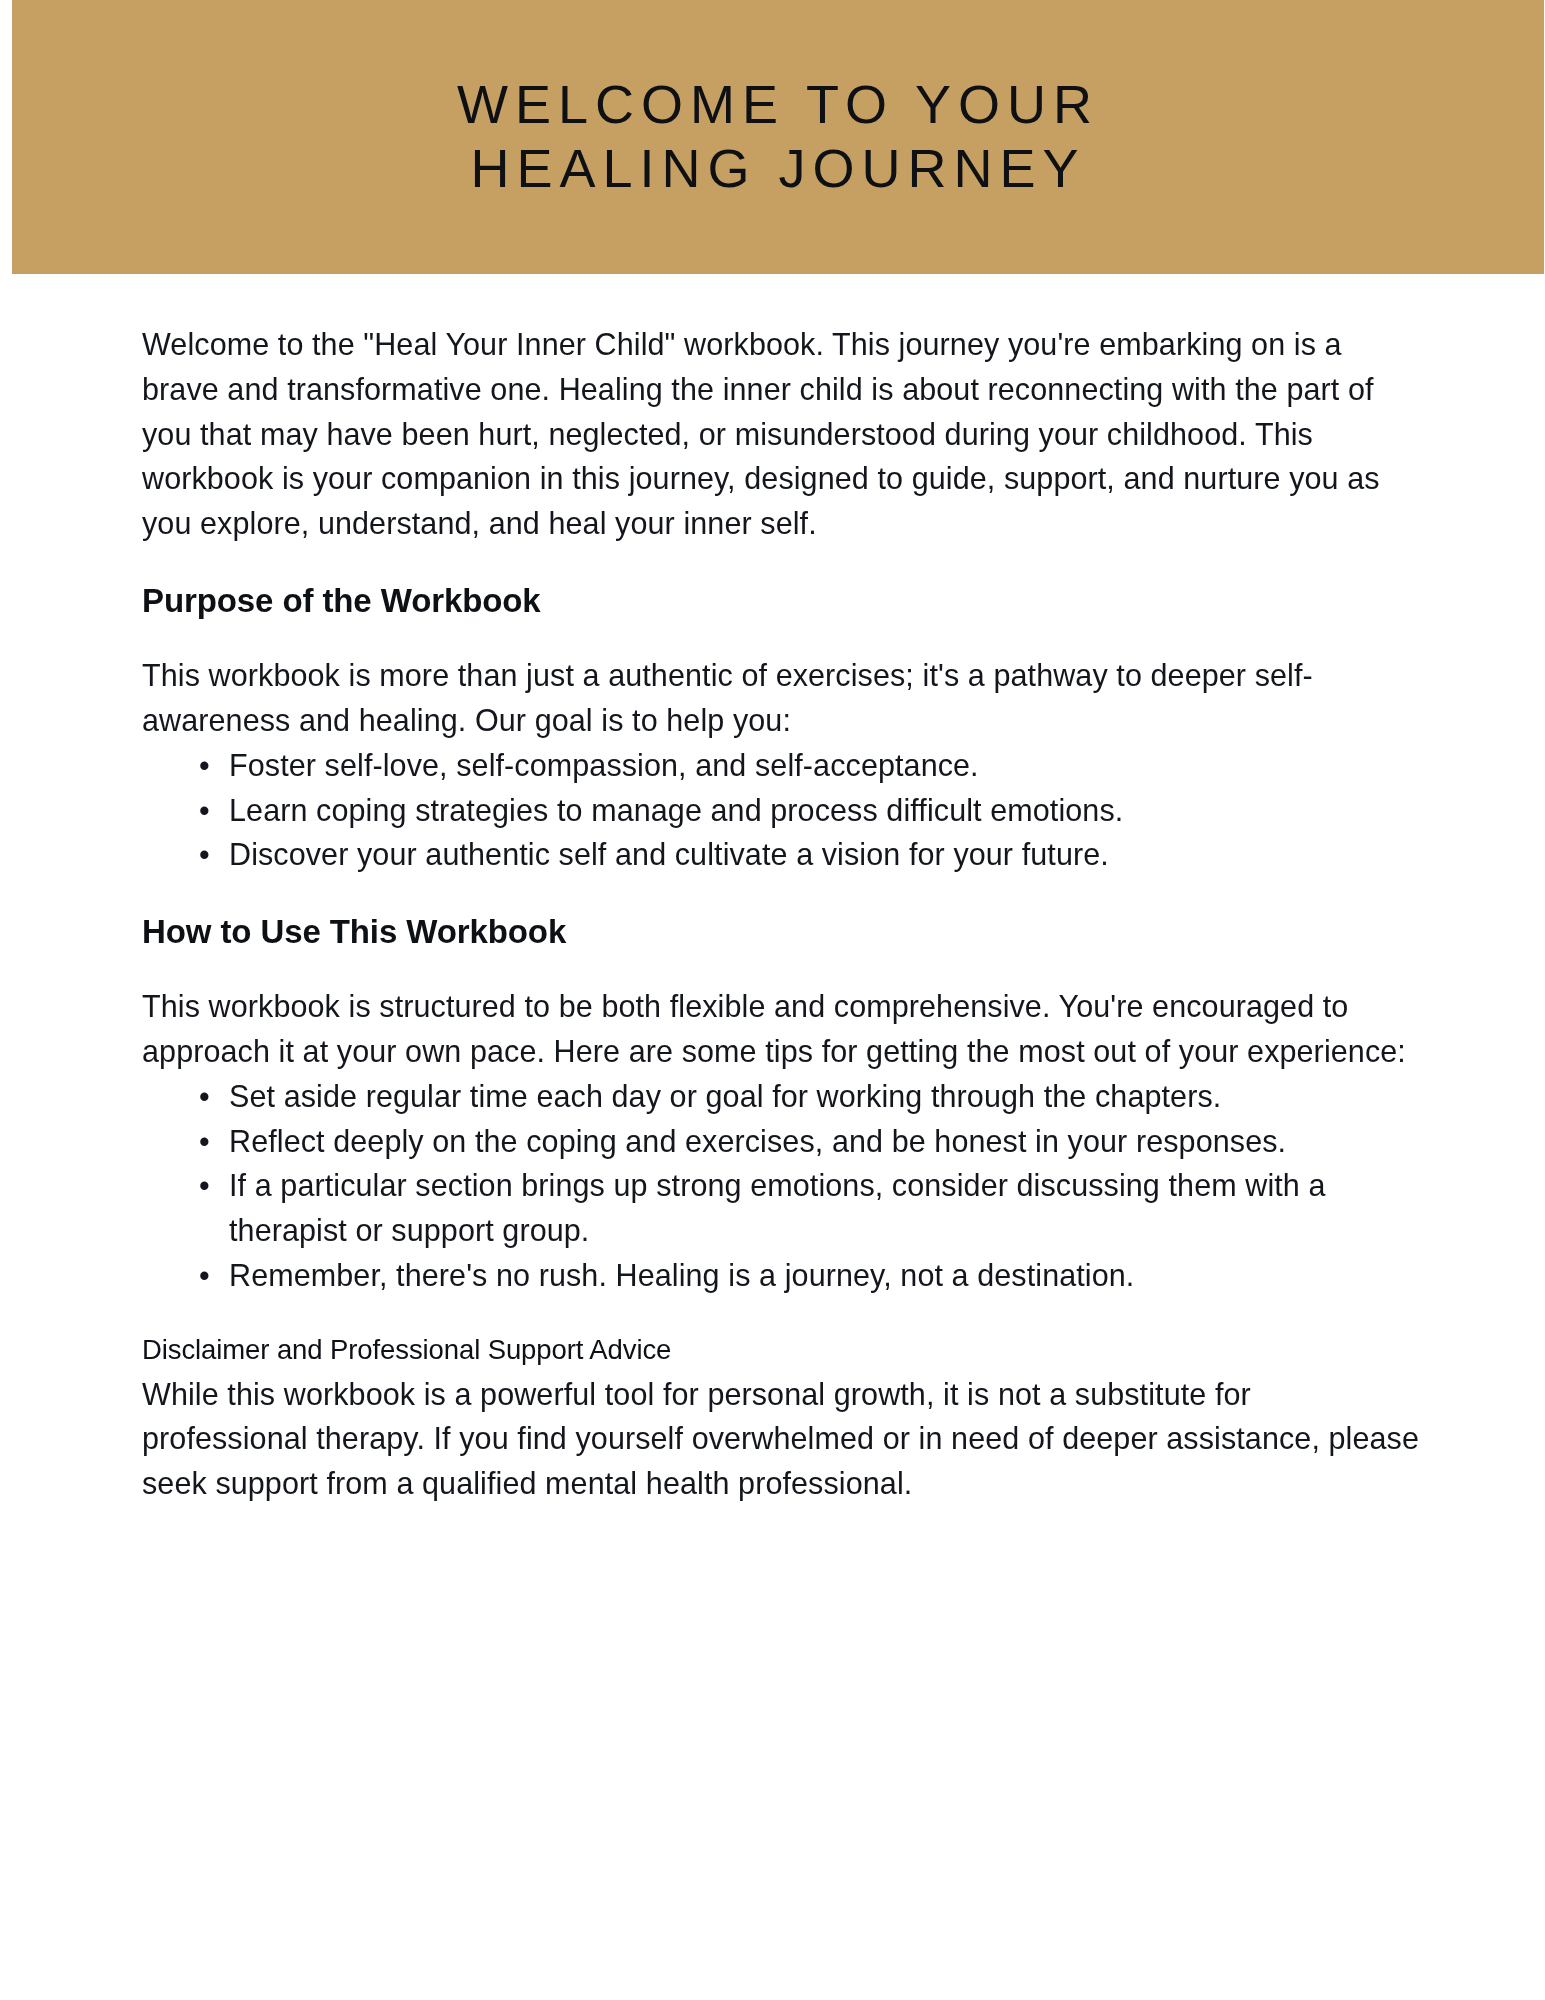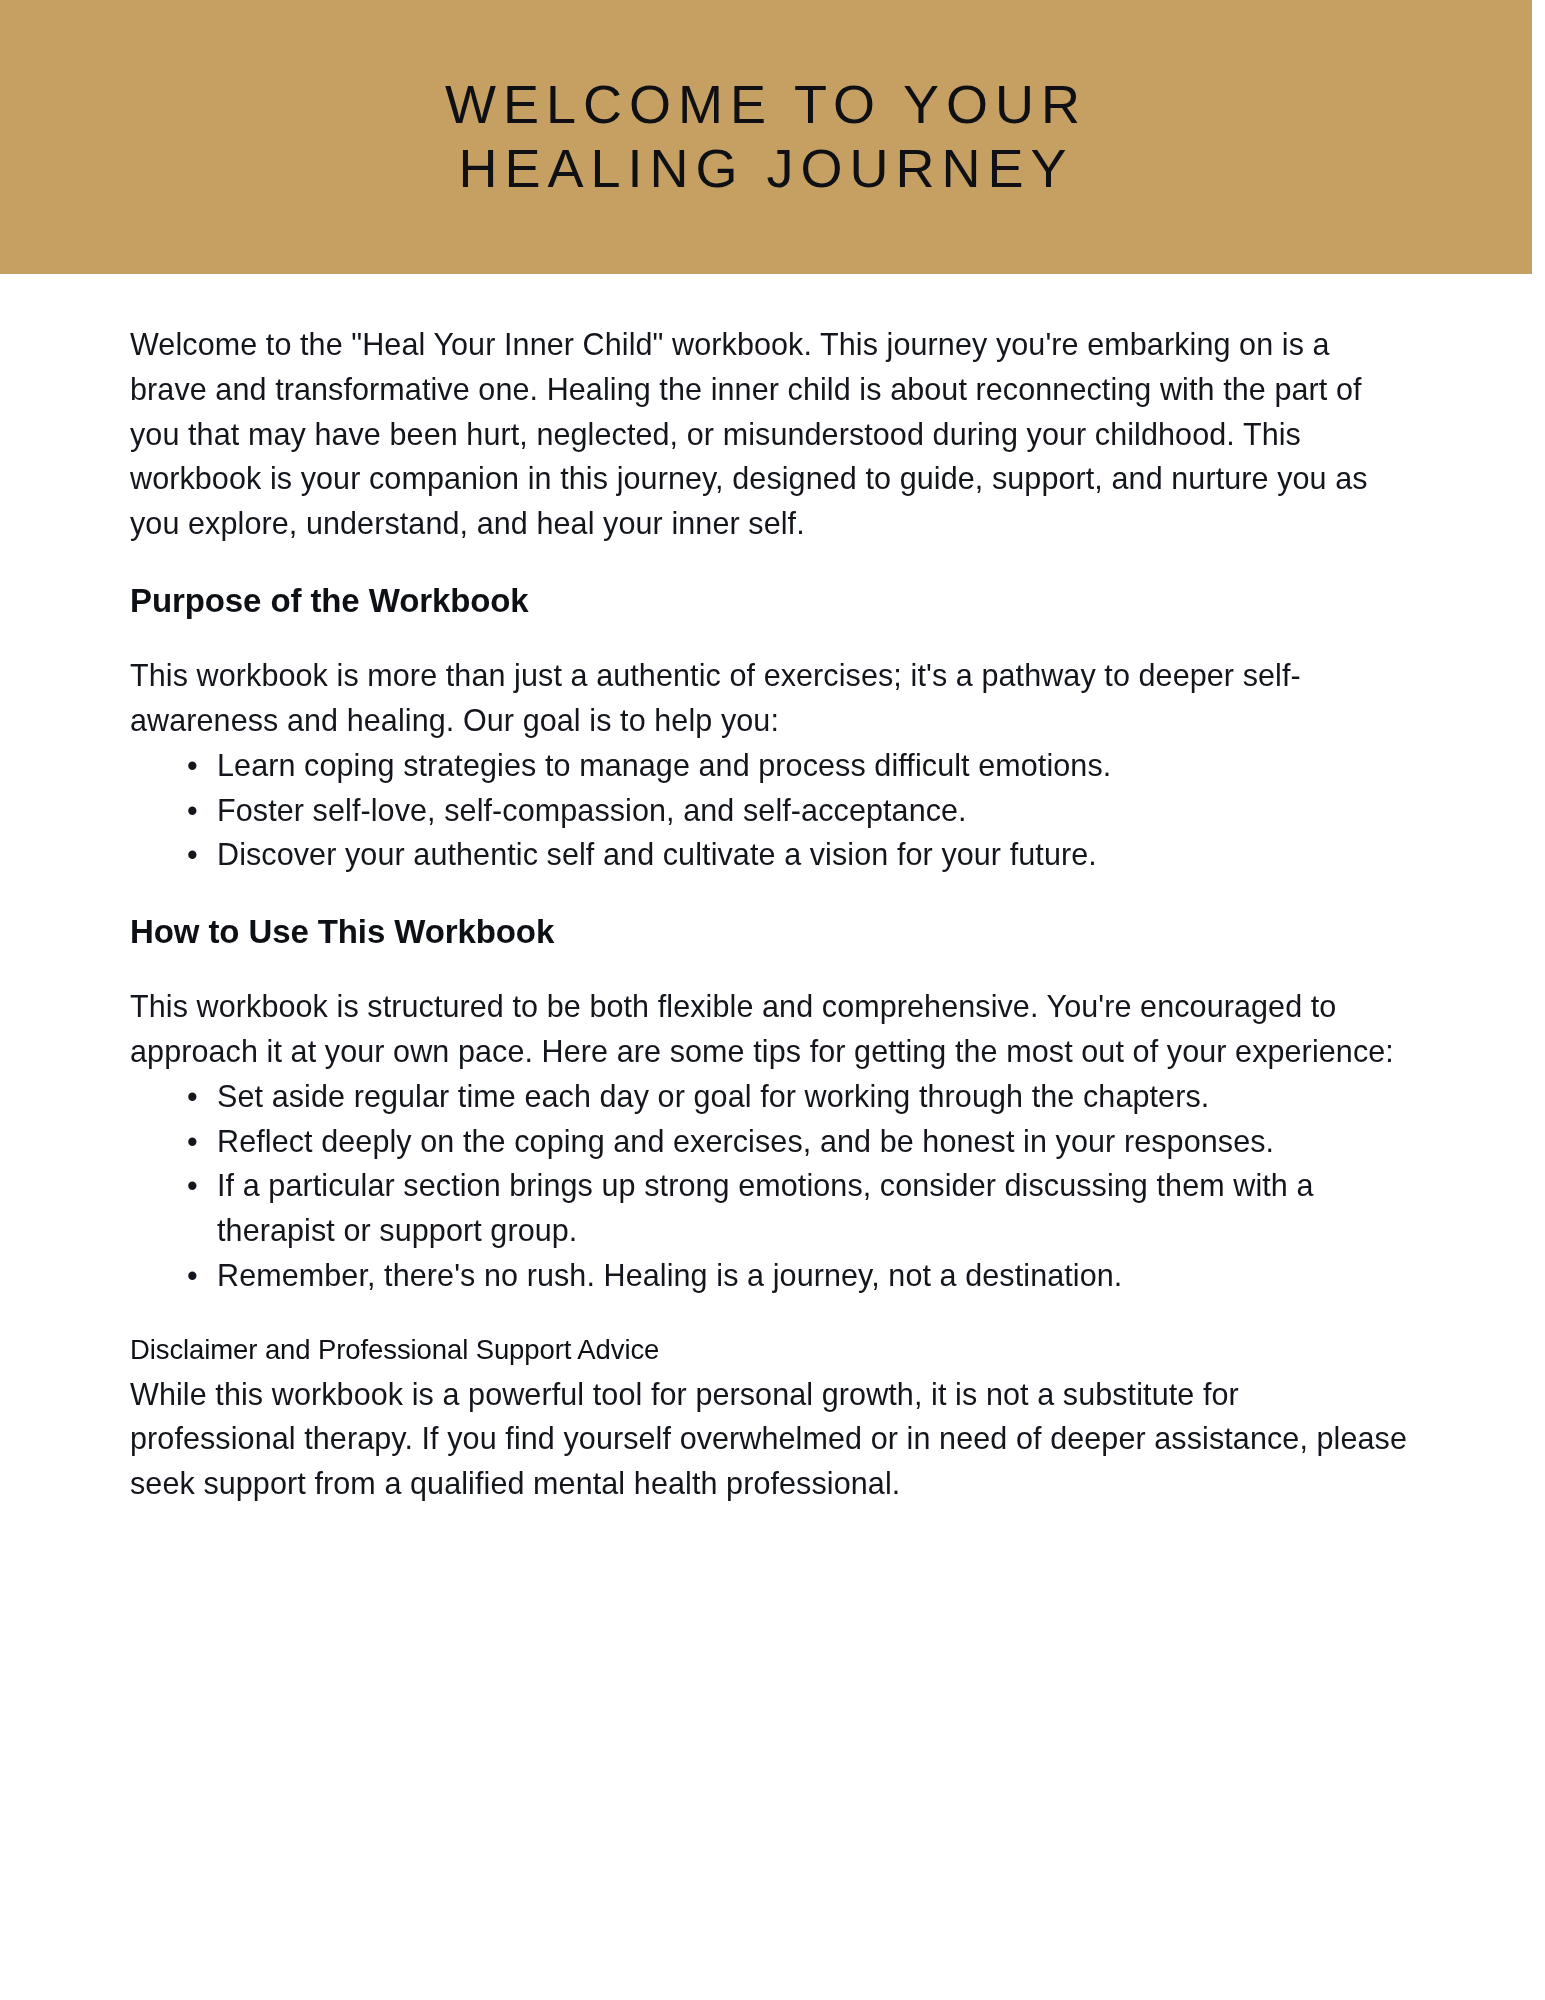--- a/index.html
+++ b/index.html
@@ -21,6 +21,7 @@
     height: 2000px;
     background: #ffffff;
     box-sizing: border-box;
+    margin-left: 12px;
   }
 
   

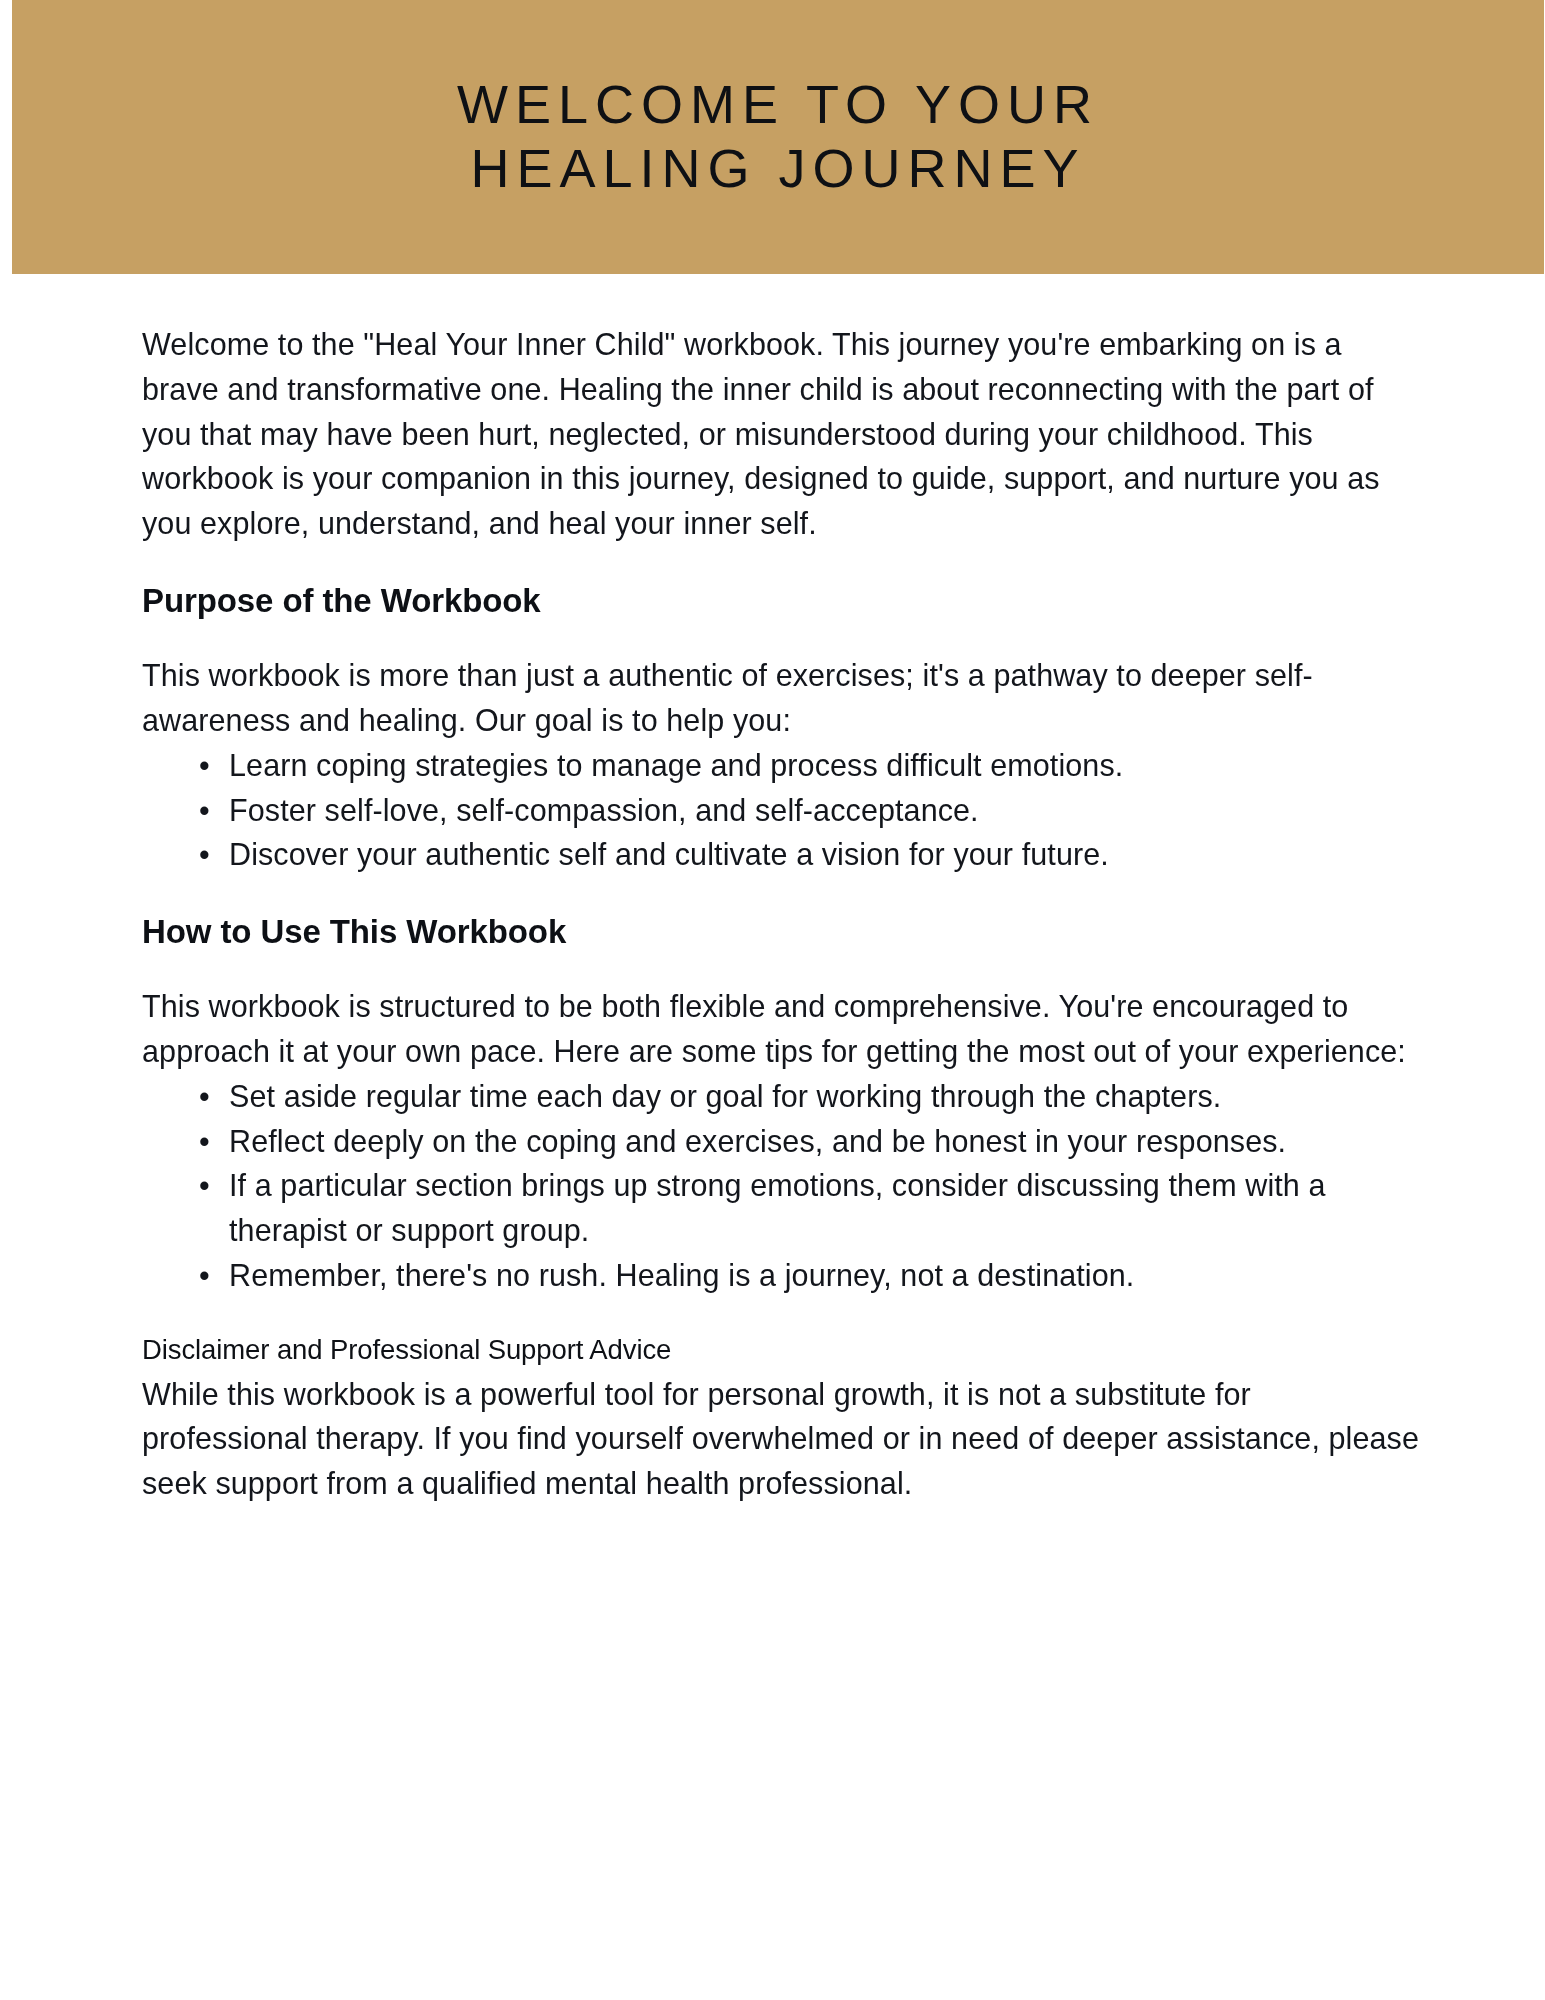--- a/index.html
+++ b/index.html
@@ -132,8 +132,8 @@
     <p class="body-text">This workbook is more than just a authentic of exercises; it's a pathway to deeper self-awareness and healing. Our goal is to help you:</p>
 
     <ul class="bullets">
+      <li>Foster self-love, self-compassion, and self-acceptance.</li>
       <li>Learn coping strategies to manage and process difficult emotions.</li>
-      <li>Foster self-love, self-compassion, and self-acceptance.</li>
       <li>Discover your authentic self and cultivate a vision for your future.</li>
     </ul>
 

